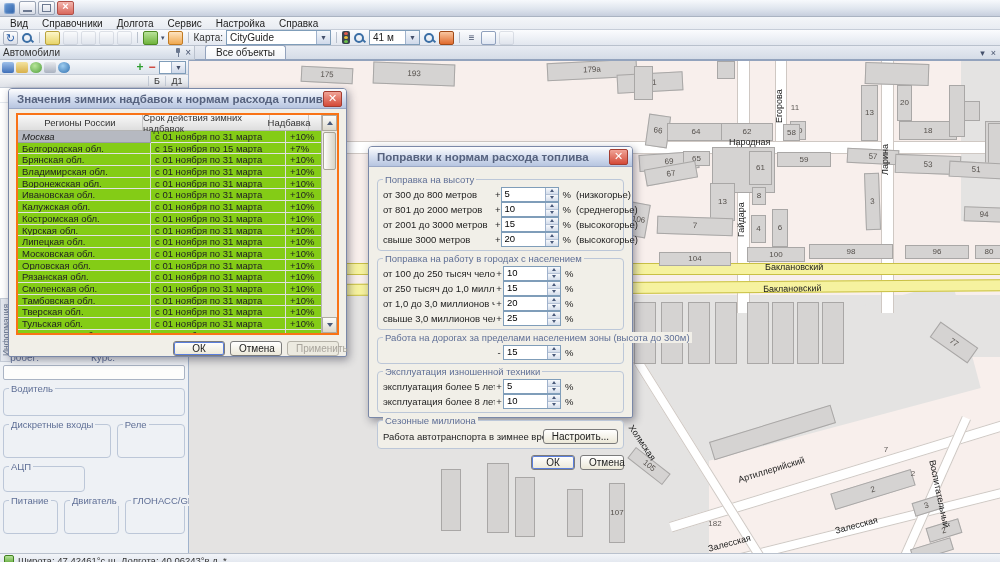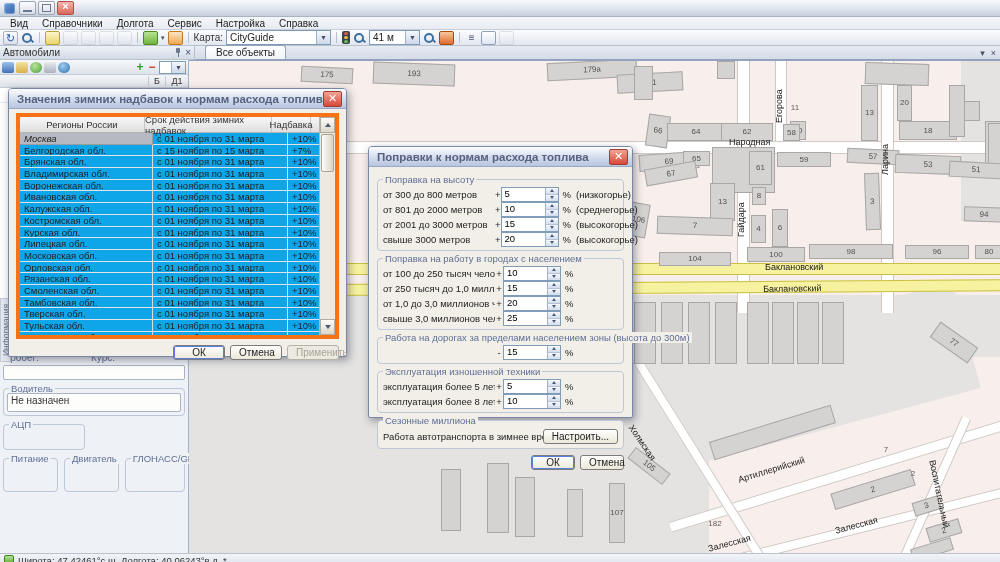--- a/index.html
+++ b/index.html
@@ -118,7 +118,7 @@
   .xpbtn:disabled{color:#a8a49c;border-color:#b5b2a8;background:#eceae0;}
   
   #d1 .body{padding:4px 7px;}
-  .twrap{display:flex;border:4px solid #f97316;background:#0ea5e9;height:218px;overflow:hidden;}
+  .twrap{display:flex;border:2px solid #f97316;background:#84cc16;height:218px;overflow:hidden;}
   .tgrid{flex:1;overflow:hidden;}
   .thead{display:flex;height:15px;background:linear-gradient(#f8f8f8,#dedede);border-bottom:1px solid #b5b5b5;
     font-size:9.5px;color:#333;}

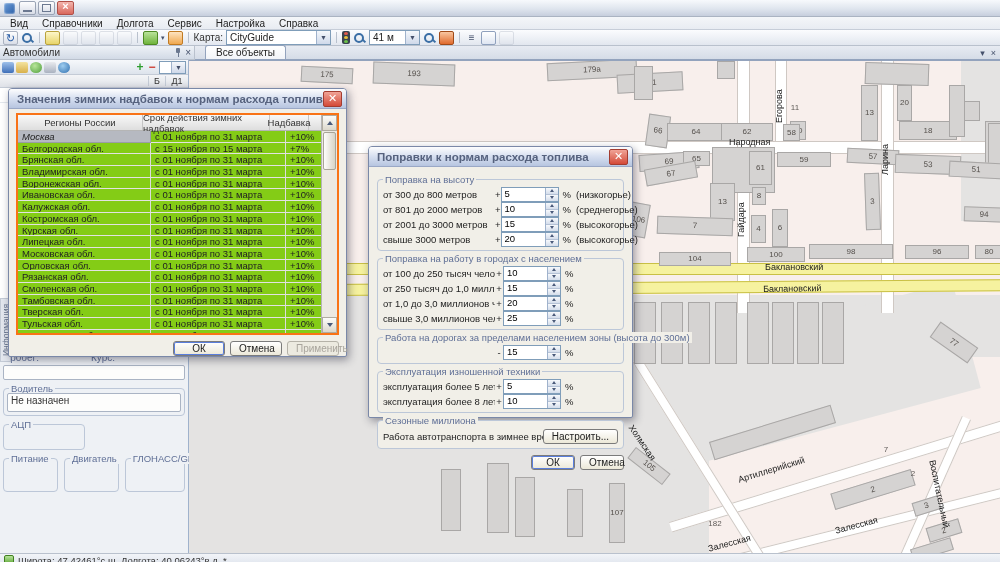--- a/index.html
+++ b/index.html
@@ -271,7 +271,6 @@
         <div class="sunk" style="height:13px;margin-top:2px;"></div>
         <div class="gbox" style="height:26px;">
           <span class="gl">Водитель</span>
-          <div class="sunk" style="position:absolute;left:3px;right:3px;top:4px;bottom:3px;padding:1px 3px;color:#333;">Не назначен</div>
         </div>
         <div class="gbox" style="height:24px;width:80px;">
           <span class="gl">АЦП</span>

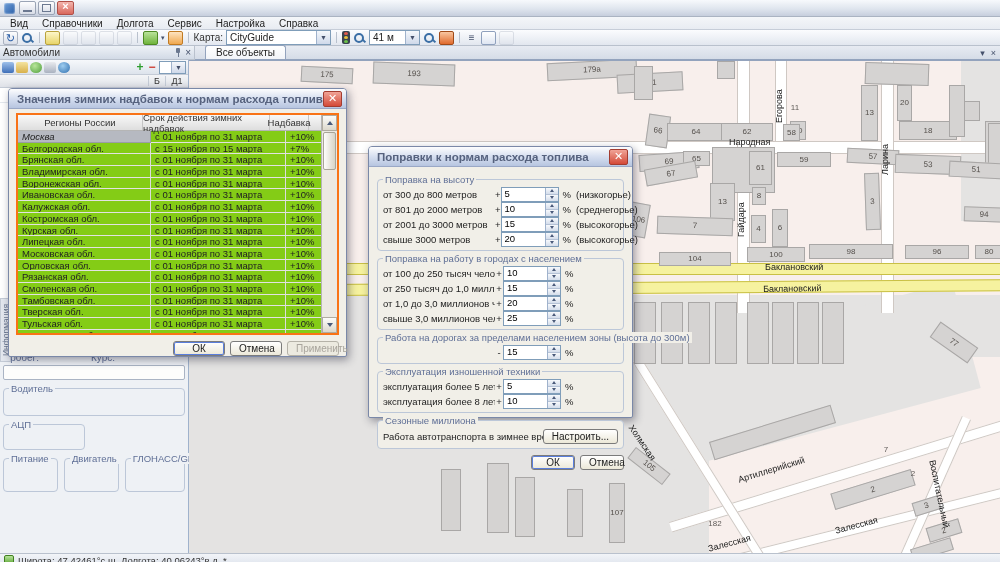--- a/index.html
+++ b/index.html
@@ -272,6 +272,14 @@
         <div class="gbox" style="height:26px;">
           <span class="gl">Водитель</span>
         </div>
+        <div class="grow2">
+          <div class="gbox" style="height:32px;flex:1.6;">
+            <span class="gl">Дискретные входы</span>
+          </div>
+          <div class="gbox" style="height:32px;flex:1;">
+            <span class="gl">Реле</span>
+          </div>
+        </div>
         <div class="gbox" style="height:24px;width:80px;">
           <span class="gl">АЦП</span>
         </div>

